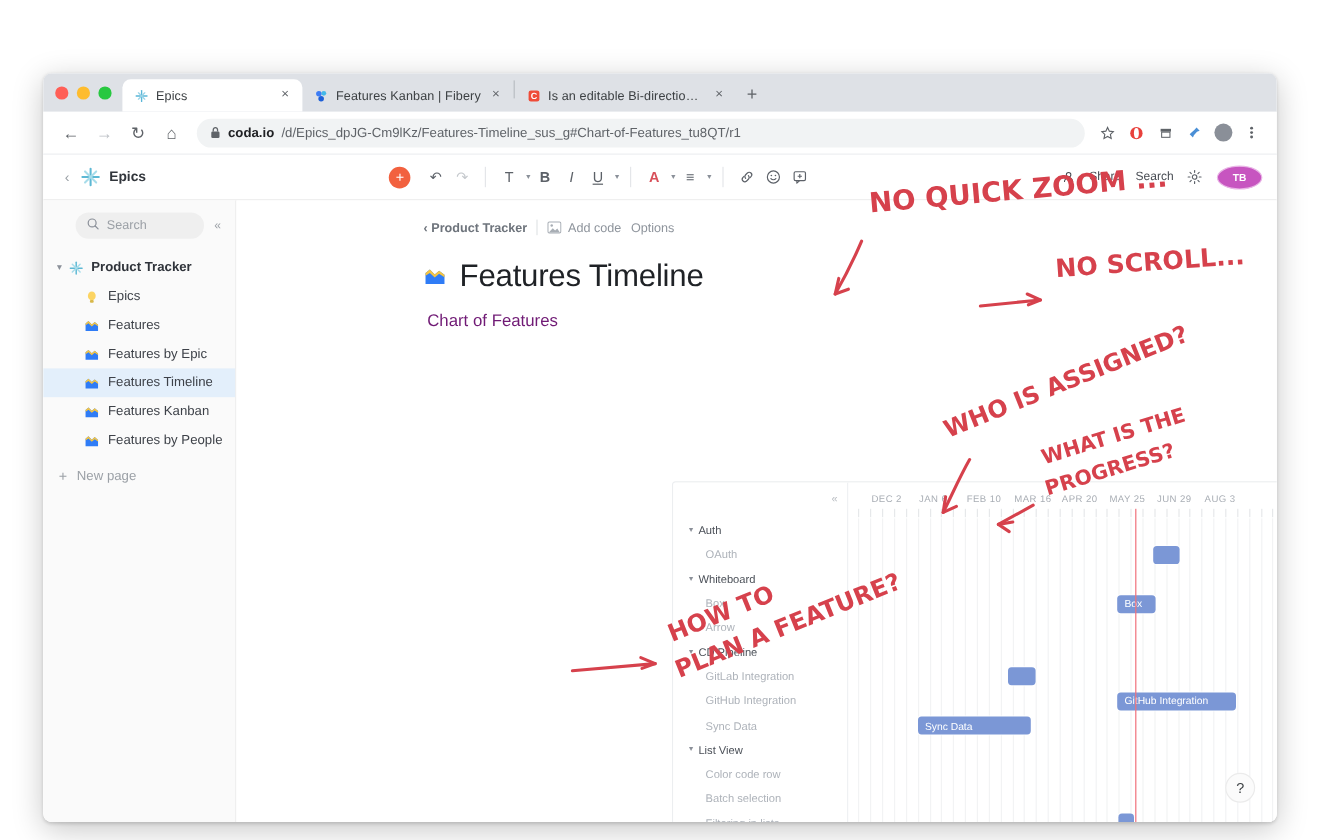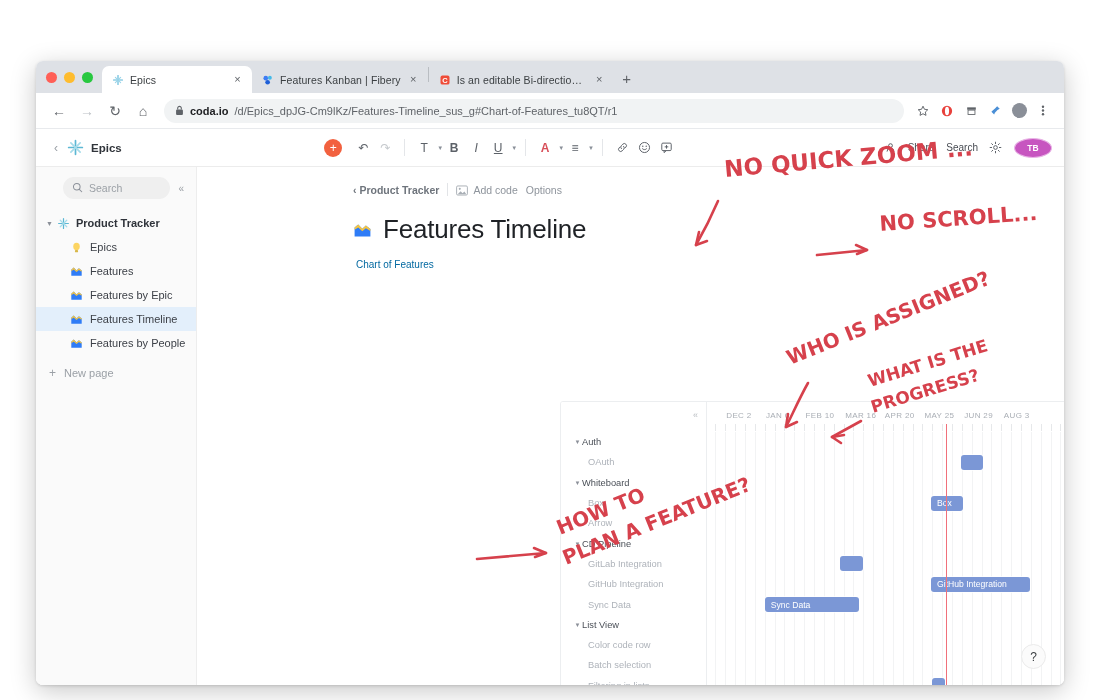--- a/index.html
+++ b/index.html
@@ -110,7 +110,7 @@
 
   
   .canvas { flex:1; position:relative; background:#fff; overflow:hidden; }
-  .crumbs { display:flex; align-items:flex-end; gap:8px; padding:16px 14px 0 156px;
+  .crumbs { display:flex; align-items:center; gap:8px; padding:16px 14px 0 156px;
       font-size:10.5px; color:#8e949c; }
   .crumbs .cback { color:#6e747c; font-size:10.5px; font-weight:bold; }
   .cdiv { width:1px; height:13px; background:#e2e4e7; }

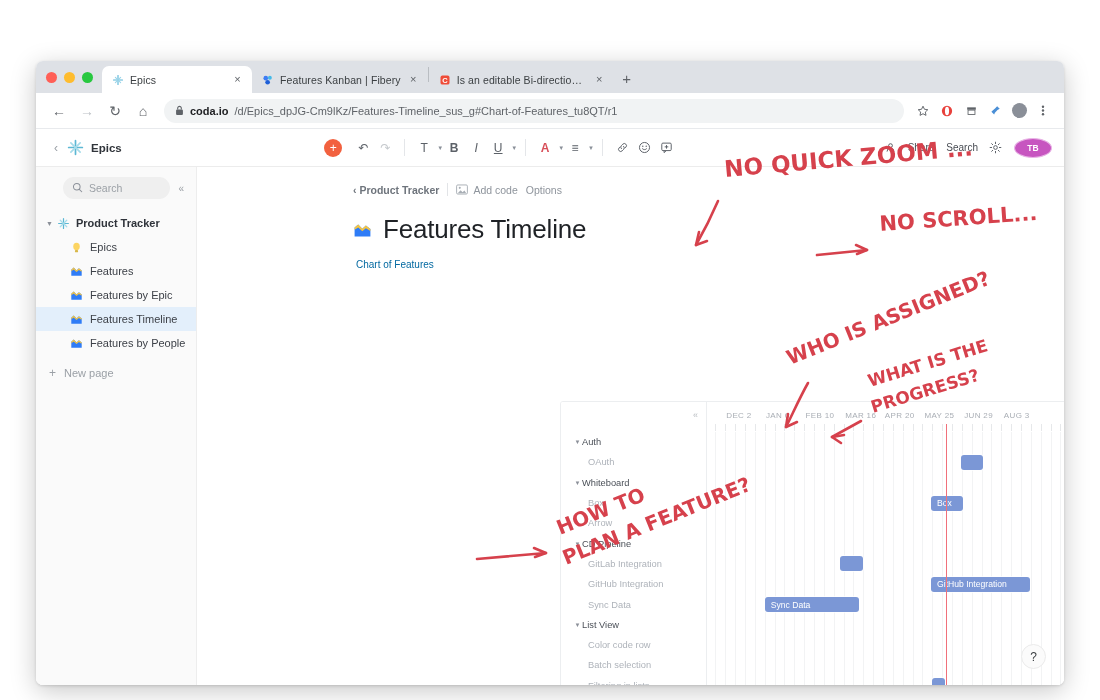--- a/index.html
+++ b/index.html
@@ -121,7 +121,7 @@
   .title-ico { width:19px; height:18px; }
   .doctitle h1 { font-size:26px; font-weight:normal; color:#1f2226;
       letter-spacing:-.2px; }
-  .subtitle { padding:14px 0 0 159px; font-size:10px; color:#0369a1; }
+  .subtitle { padding:14px 0 0 159px; font-size:14px; color:#701a75; }
 
   
   .gantt { position:absolute; left:363px; top:234px; width:533px; height:372px;

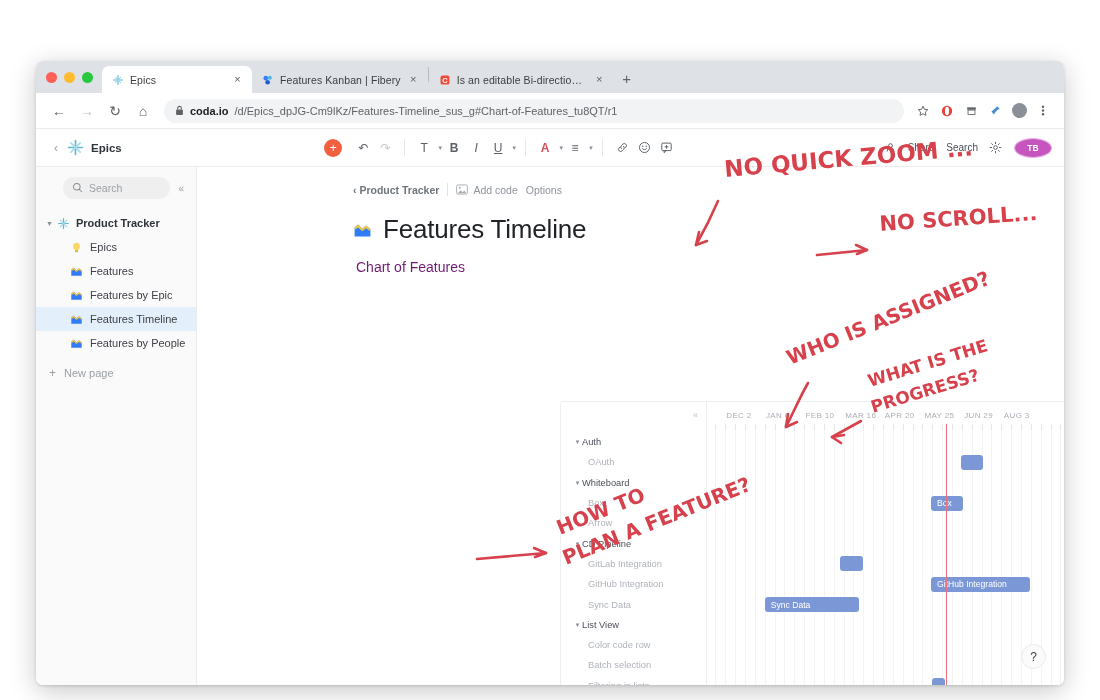--- a/index.html
+++ b/index.html
@@ -436,6 +436,15 @@
                   </svg>
               </span>
               <span class="lbl">Features Timeline</span>
+            </div>
+            <div class="trow child">
+              <span class="pgico">
+                <svg viewBox="0 0 14 14" width="13" height="13">
+                    <path d="M1.4 11.6V5l2.6-2.2 3 3 2.6-2.3 3 2.5v5.6z" fill="#2f7cf6"></path>
+                  <path d="M1.4 5l2.6-2.2 3 3 2.6-2.3 3 2.5v1.4l-3-2-2.6 2.2-3-2.8L1.4 6.6z" fill="#f5c542"></path>
+                  </svg>
+              </span>
+              <span class="lbl">Features Kanban</span>
             </div>
             <div class="trow child">
               <span class="pgico">

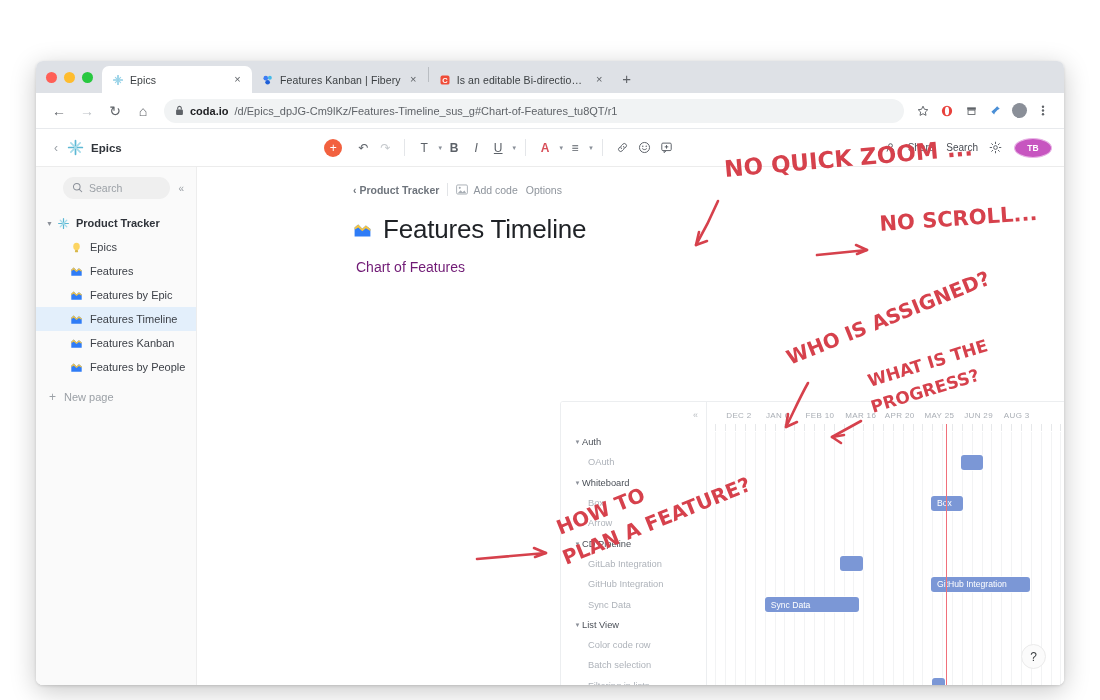--- a/index.html
+++ b/index.html
@@ -131,7 +131,7 @@
       position:relative; background:#fff; }
   .g-collapse { position:absolute; right:8px; top:8px; font-size:9px;
       color:#b9bdc2; }
-  .glist { padding-top:30px;text-align:center; }
+  .glist { padding-top:30px; }
   .grow { height:20.3px; display:flex; align-items:center; font-size:9.3px;
       padding-left:12px; }
   .grow.group { color:#4b5058; }

